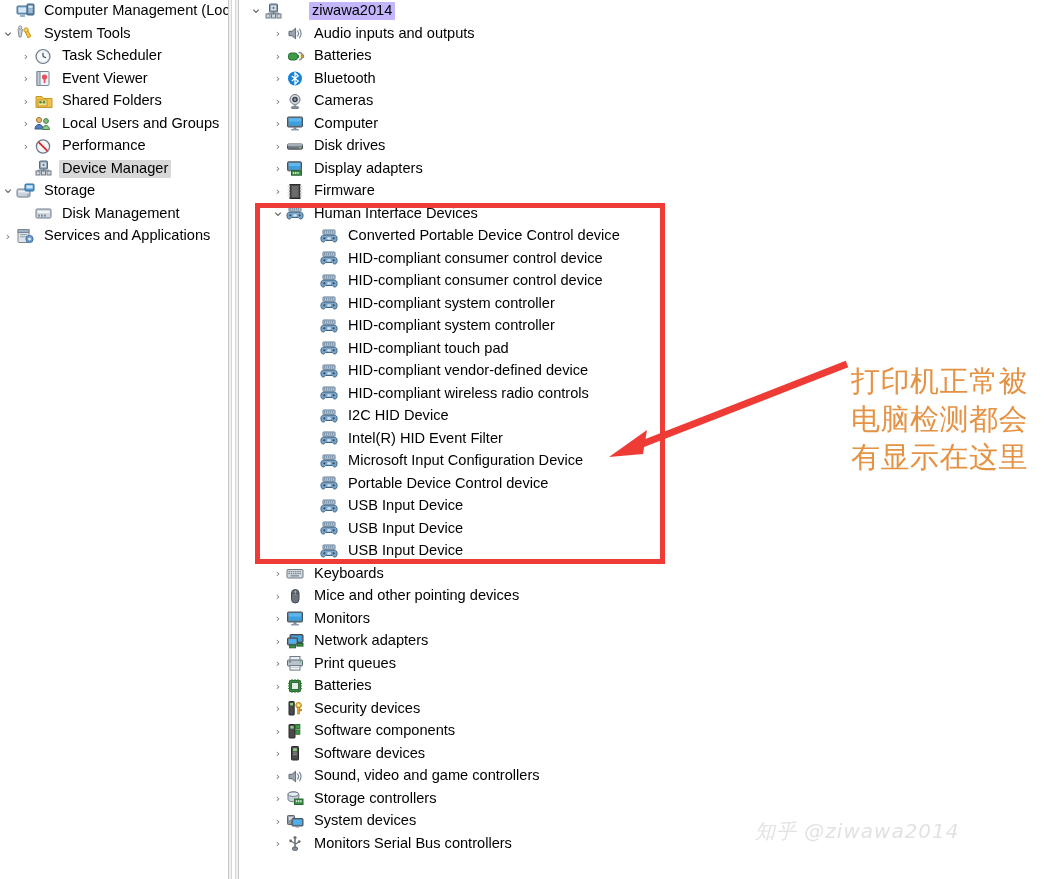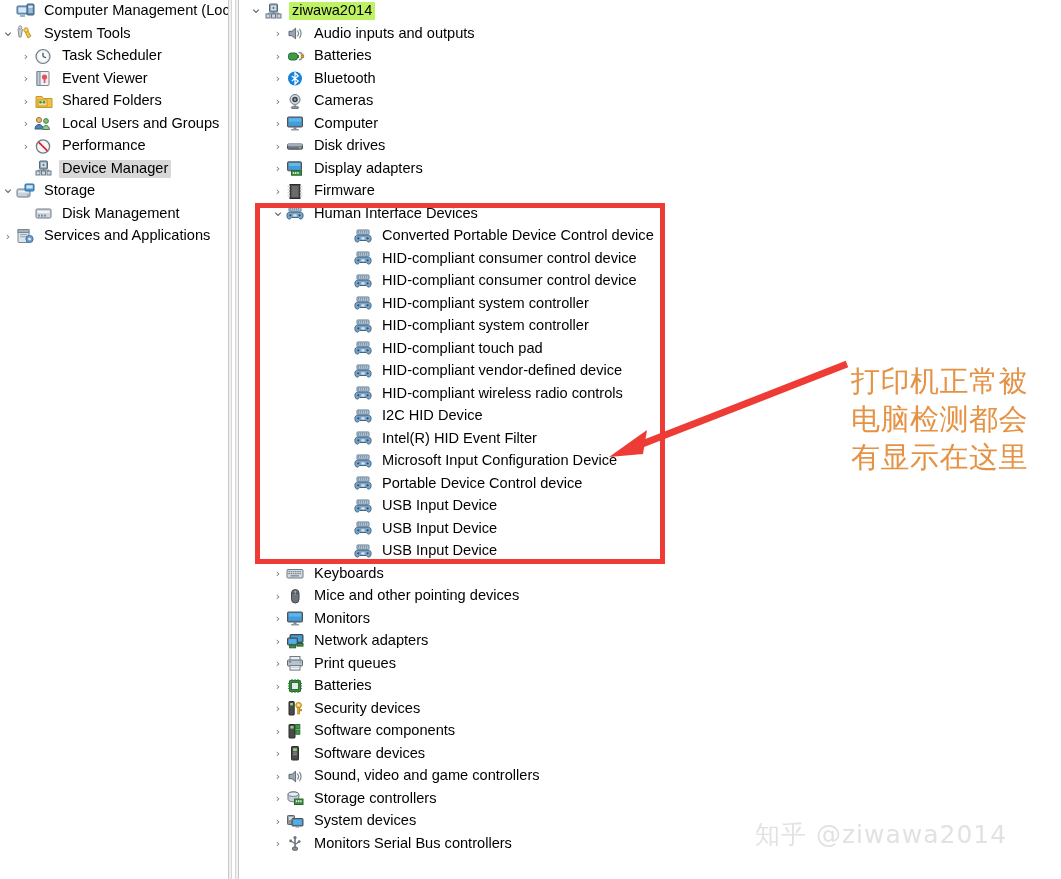--- a/index.html
+++ b/index.html
@@ -84,7 +84,7 @@
     border-radius: 1px;
   }
   .tree-row.sel-gray .lbl { background: #d8d8d8; text-align: center; }
-  .tree-row.sel-blue .lbl { background: #bef264; }
+  .tree-row.sel-blue .lbl { background: #c4b5fd; margin-left: 20px; }
 
   
   .ind0 { padding-left: 0px; }

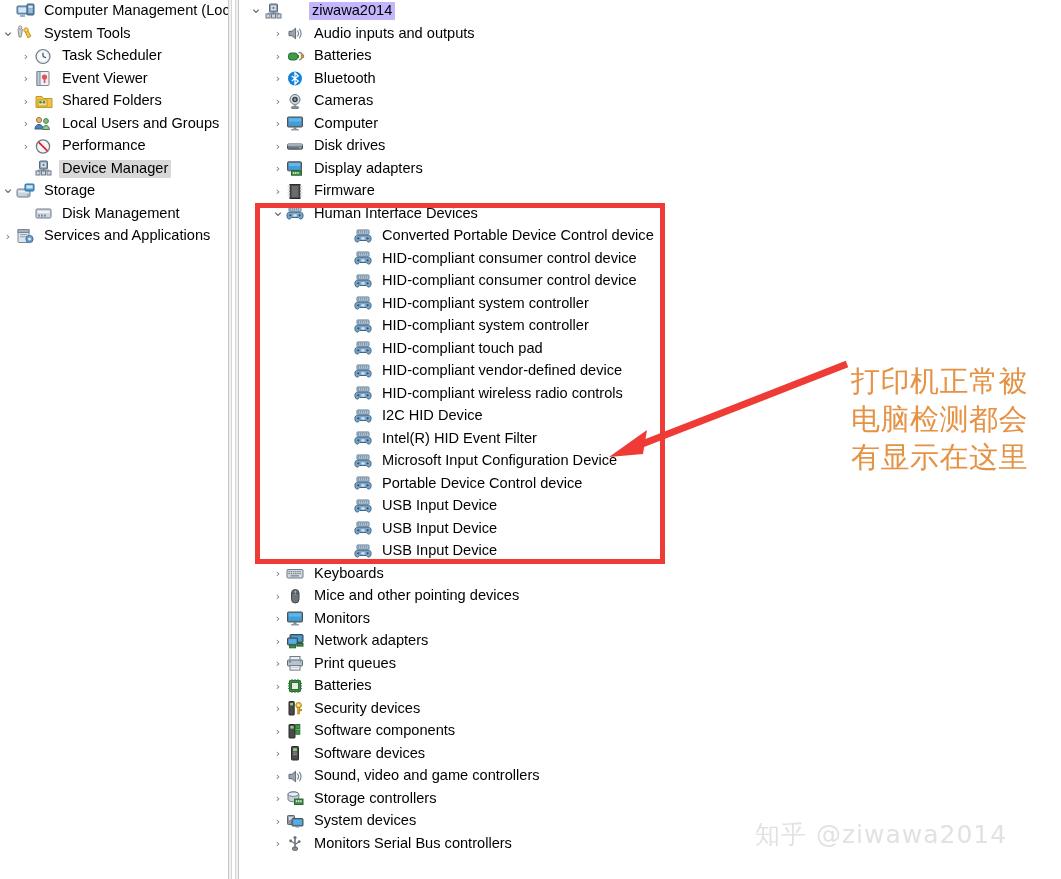--- a/index.html
+++ b/index.html
@@ -91,7 +91,7 @@
   .ind1 { padding-left: 18px; }
   .rind0 { padding-left: 8px; }
   .rind1 { padding-left: 30px; }
-  .rind2 { padding-left: 98px; }
+  .rind2 { padding-left: 64px; }
 
   
   #red-box {

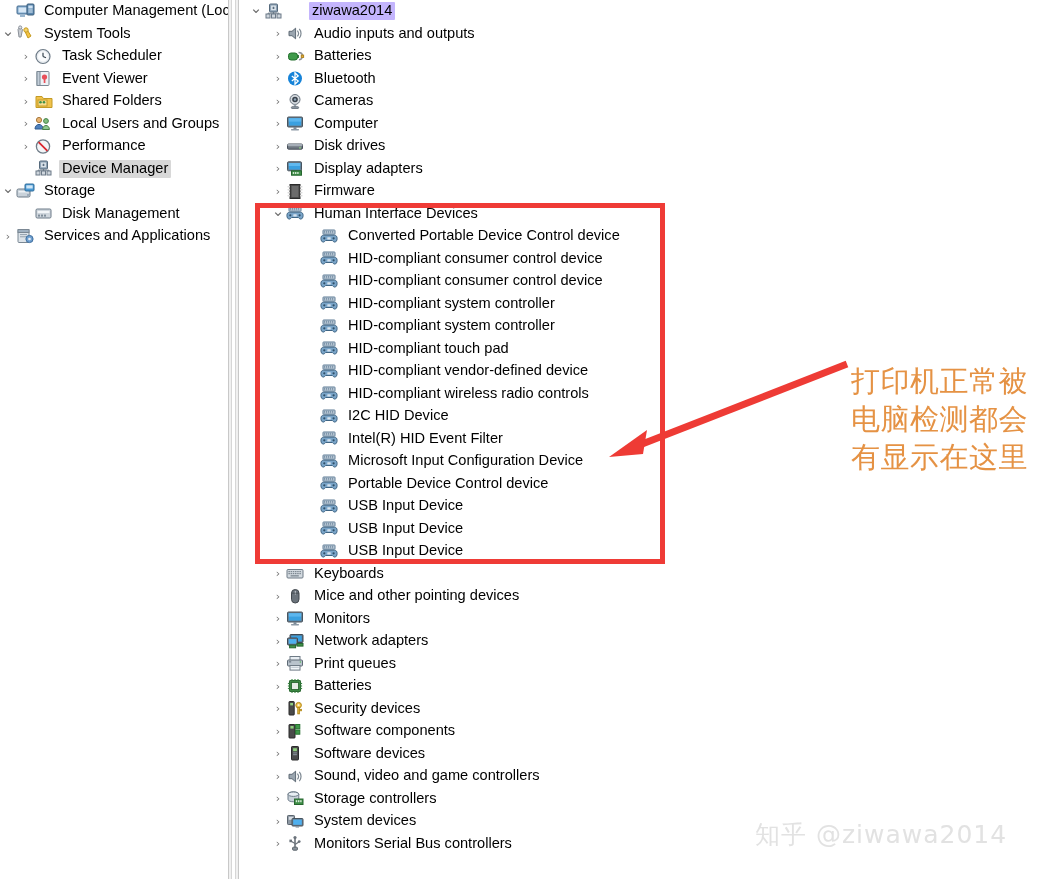--- a/index.html
+++ b/index.html
@@ -121,10 +121,11 @@
   #watermark {
     position: absolute;
     left: 755px; top: 818px;
-    font-size: 25px;
+    font-size: 20px;
     color: #e2e2e2;
     font-family: "DejaVu Sans", sans-serif;
     letter-spacing: 1px;
+    font-style: italic;
   }
 </style>
 </head>

